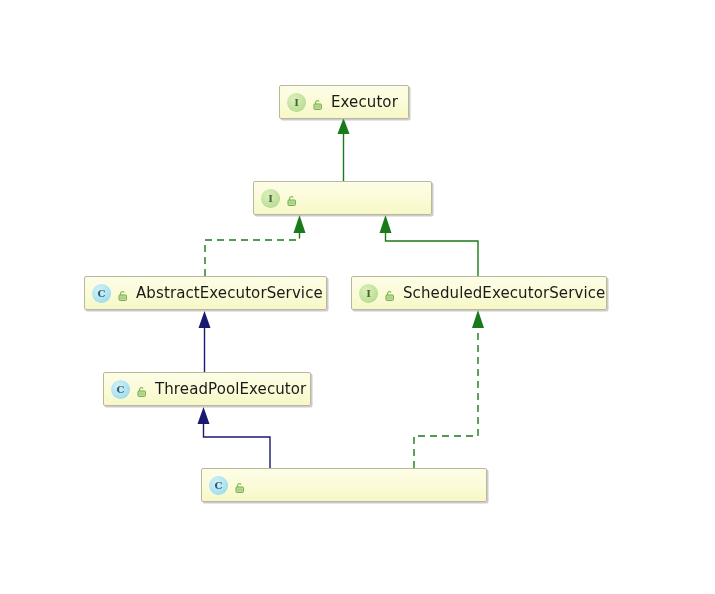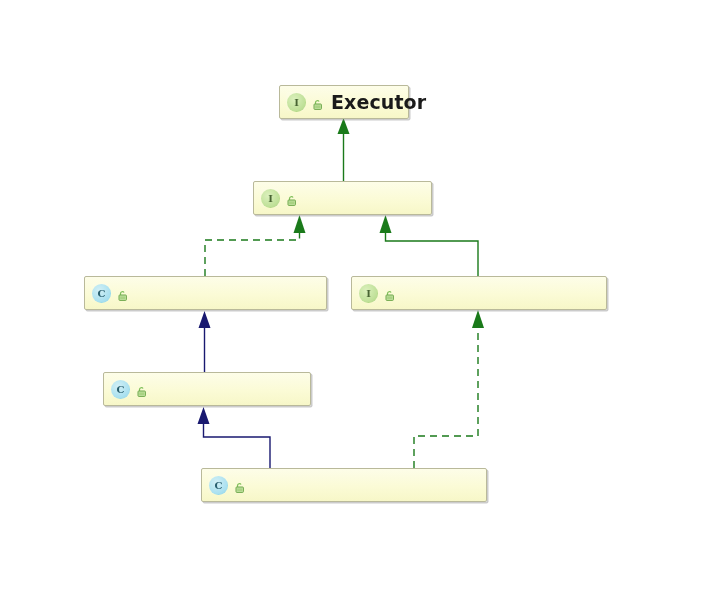--- a/index.html
+++ b/index.html
@@ -46,12 +46,11 @@
   }
 
   .node-label {
-    font-size: 19px;
+    font-size: 15px;
     color: #1a1a1a;
     letter-spacing: 0.1px;
     line-height: 1;
     margin-left: 7px;
-    font-weight: bold;
   }
 
   

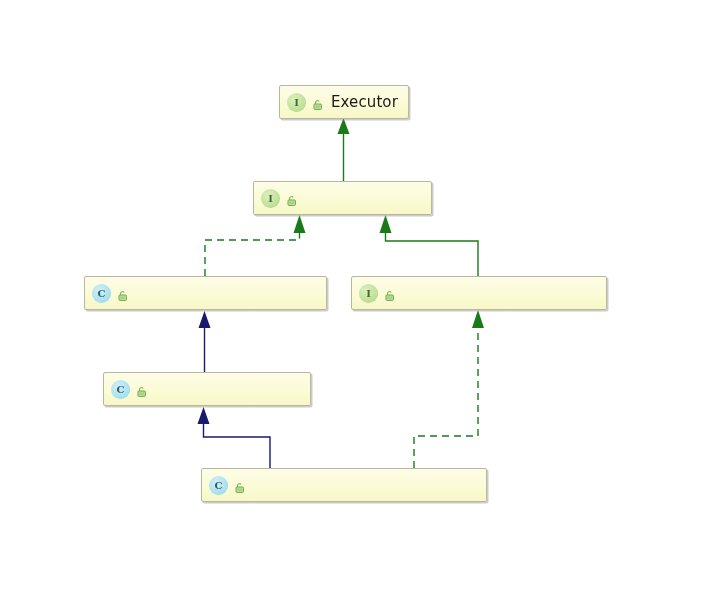--- a/index.html
+++ b/index.html
@@ -175,6 +175,7 @@
         <rect x="3.2" y="6.4" width="5" height="2.6" fill="#a9d283"></rect>
       </svg>
     </span>
+    <span class="node-label">AbstractExecutorService</span>
   </div>
 
   <div class="uml-node" style="left:351px; top:276px; width:256px;">

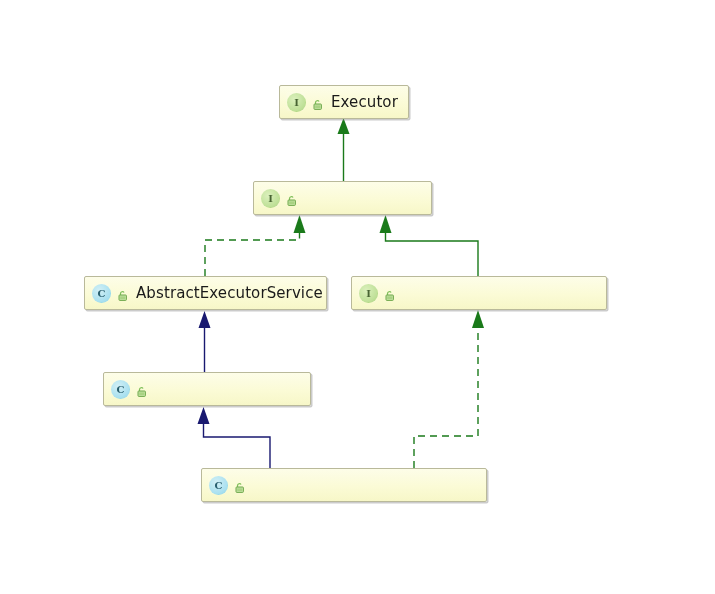--- a/index.html
+++ b/index.html
@@ -187,6 +187,7 @@
         <rect x="3.2" y="6.4" width="5" height="2.6" fill="#a9d283"></rect>
       </svg>
     </span>
+    <span class="node-label">ScheduledExecutorService</span>
   </div>
 
   <div class="uml-node" style="left:103px; top:372px; width:208px;">

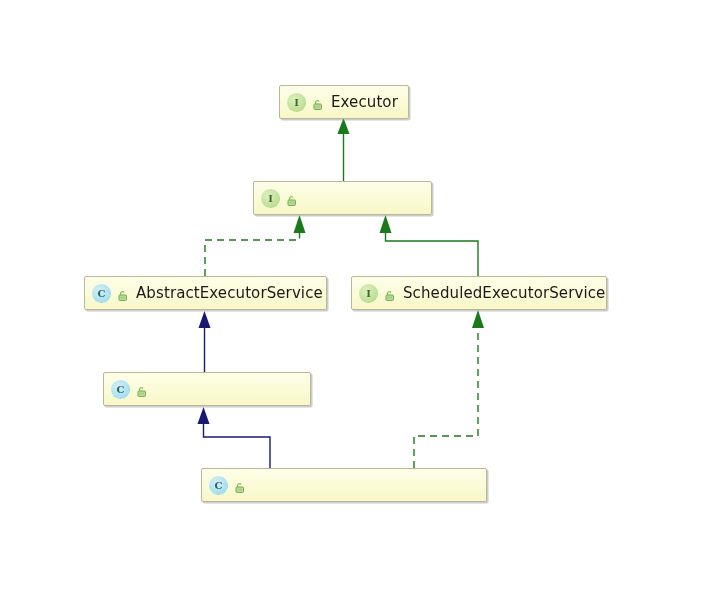--- a/index.html
+++ b/index.html
@@ -199,6 +199,7 @@
         <rect x="3.2" y="6.4" width="5" height="2.6" fill="#a9d283"></rect>
       </svg>
     </span>
+    <span class="node-label">ThreadPoolExecutor</span>
   </div>
 
   <div class="uml-node" style="left:201px; top:468px; width:286px;">

